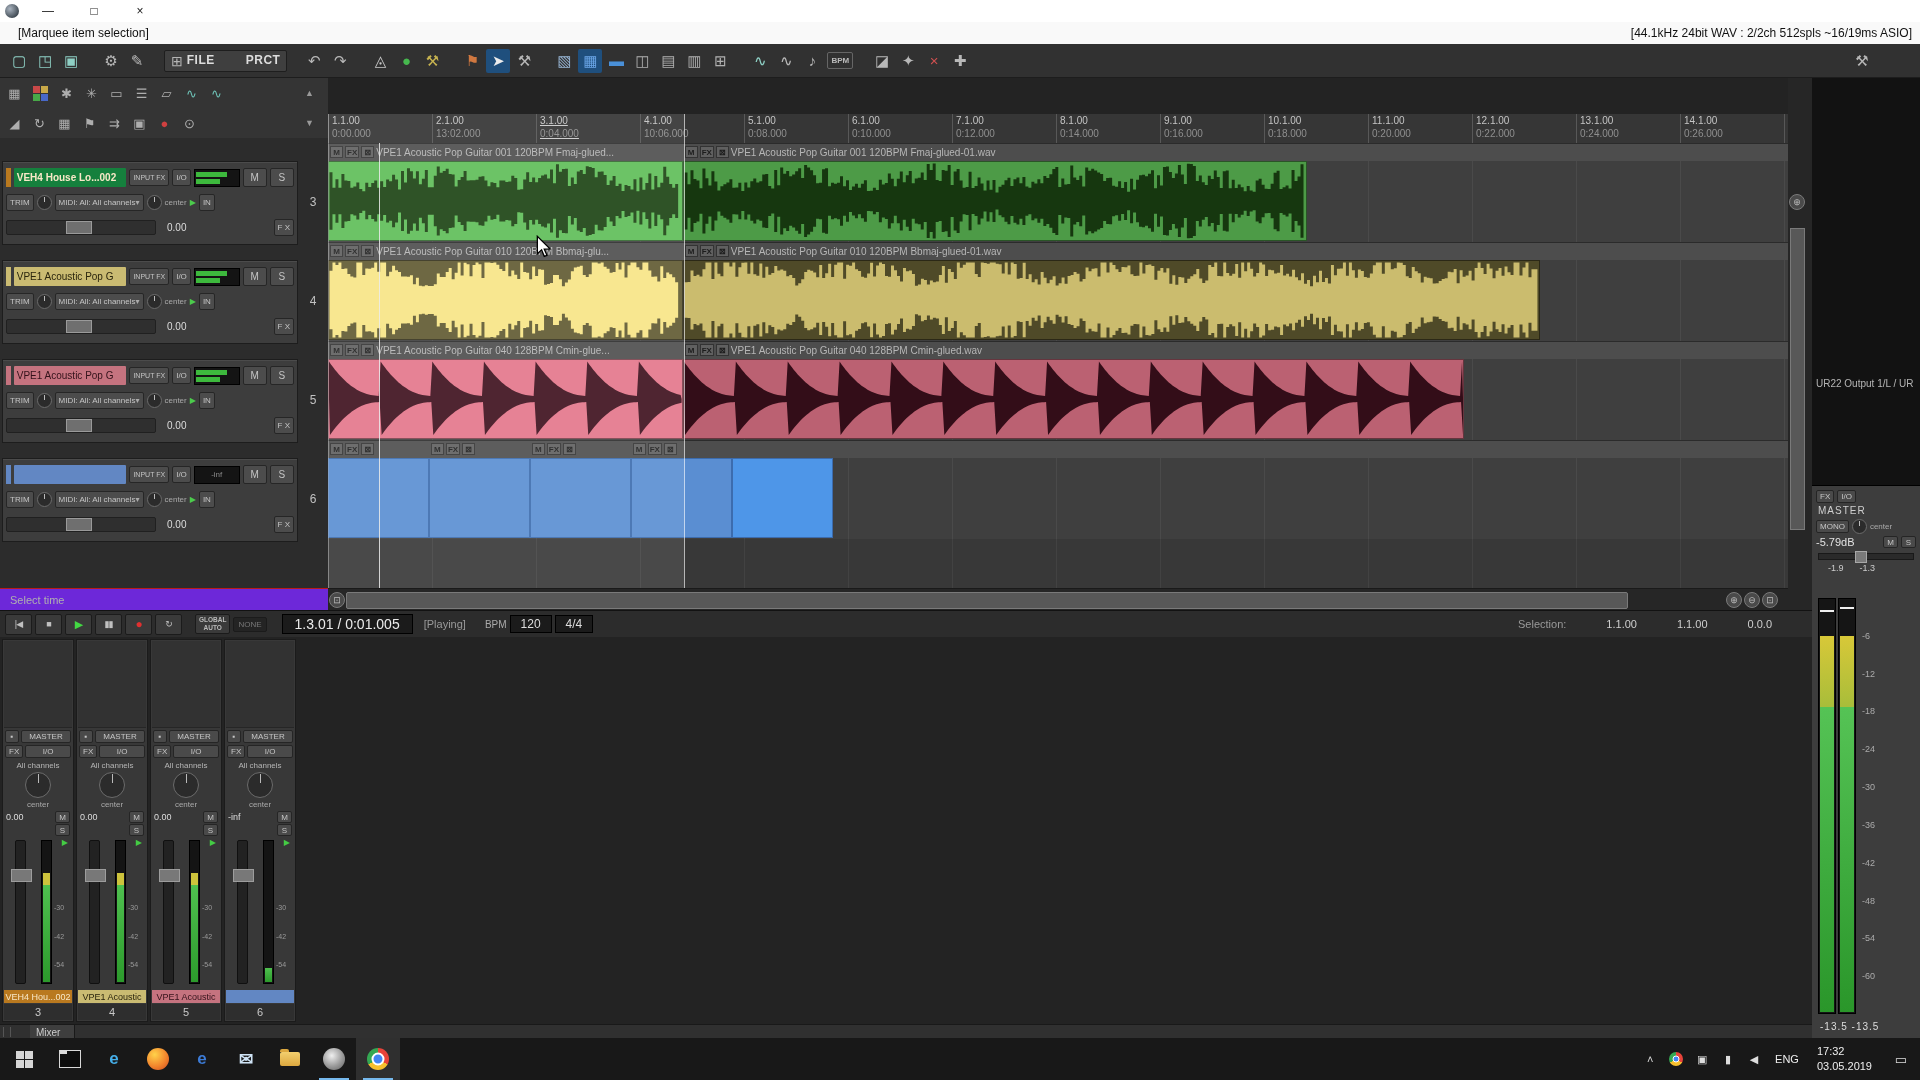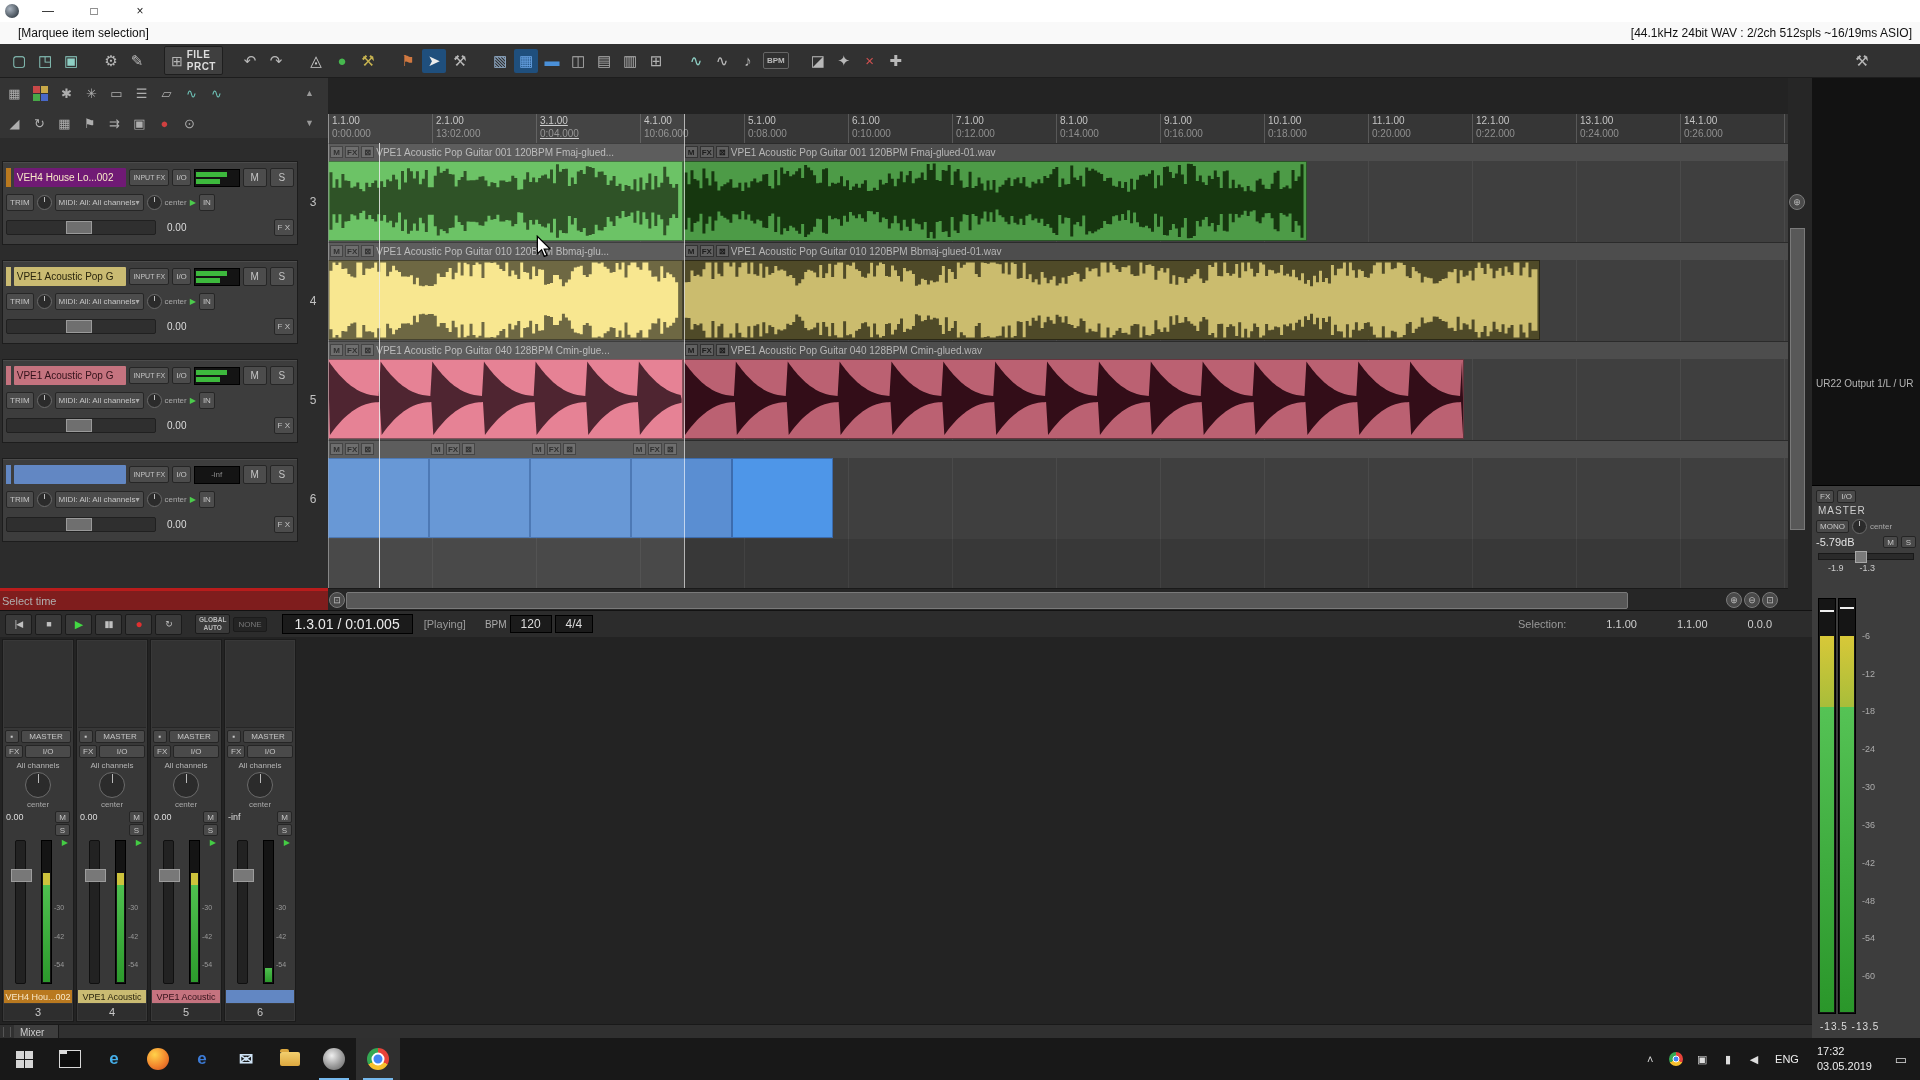--- a/index.html
+++ b/index.html
@@ -22,7 +22,7 @@
   .ticon.tright{margin-left:auto;margin-right:40px;}
   .file-prct{display:flex;align-items:center;background:#3f3f3f;border:1px solid #1e1e1e;border-radius:2px;padding:2px 6px;color:#ddd;}
   .fp-icon{font-size:14px;margin-right:4px;color:#b5b5b5;}
-  .fp-text{display:flex;flex-direction:column;font-size:10px;font-weight:bold;line-height:1.15;letter-spacing:.5px;}
+  .fp-text{display:flex;flex-direction:row;font-size:12px;font-weight:bold;line-height:1.15;letter-spacing:.5px;gap:31px;}
   .bpm-tool{font-size:8px;font-weight:bold;border:1px solid #666;padding:3px 3px;color:#bbb;margin:0 2px;border-radius:2px;}
   
   .workarea{position:absolute;top:78px;left:0;width:1812px;height:532px;background:#262626;}

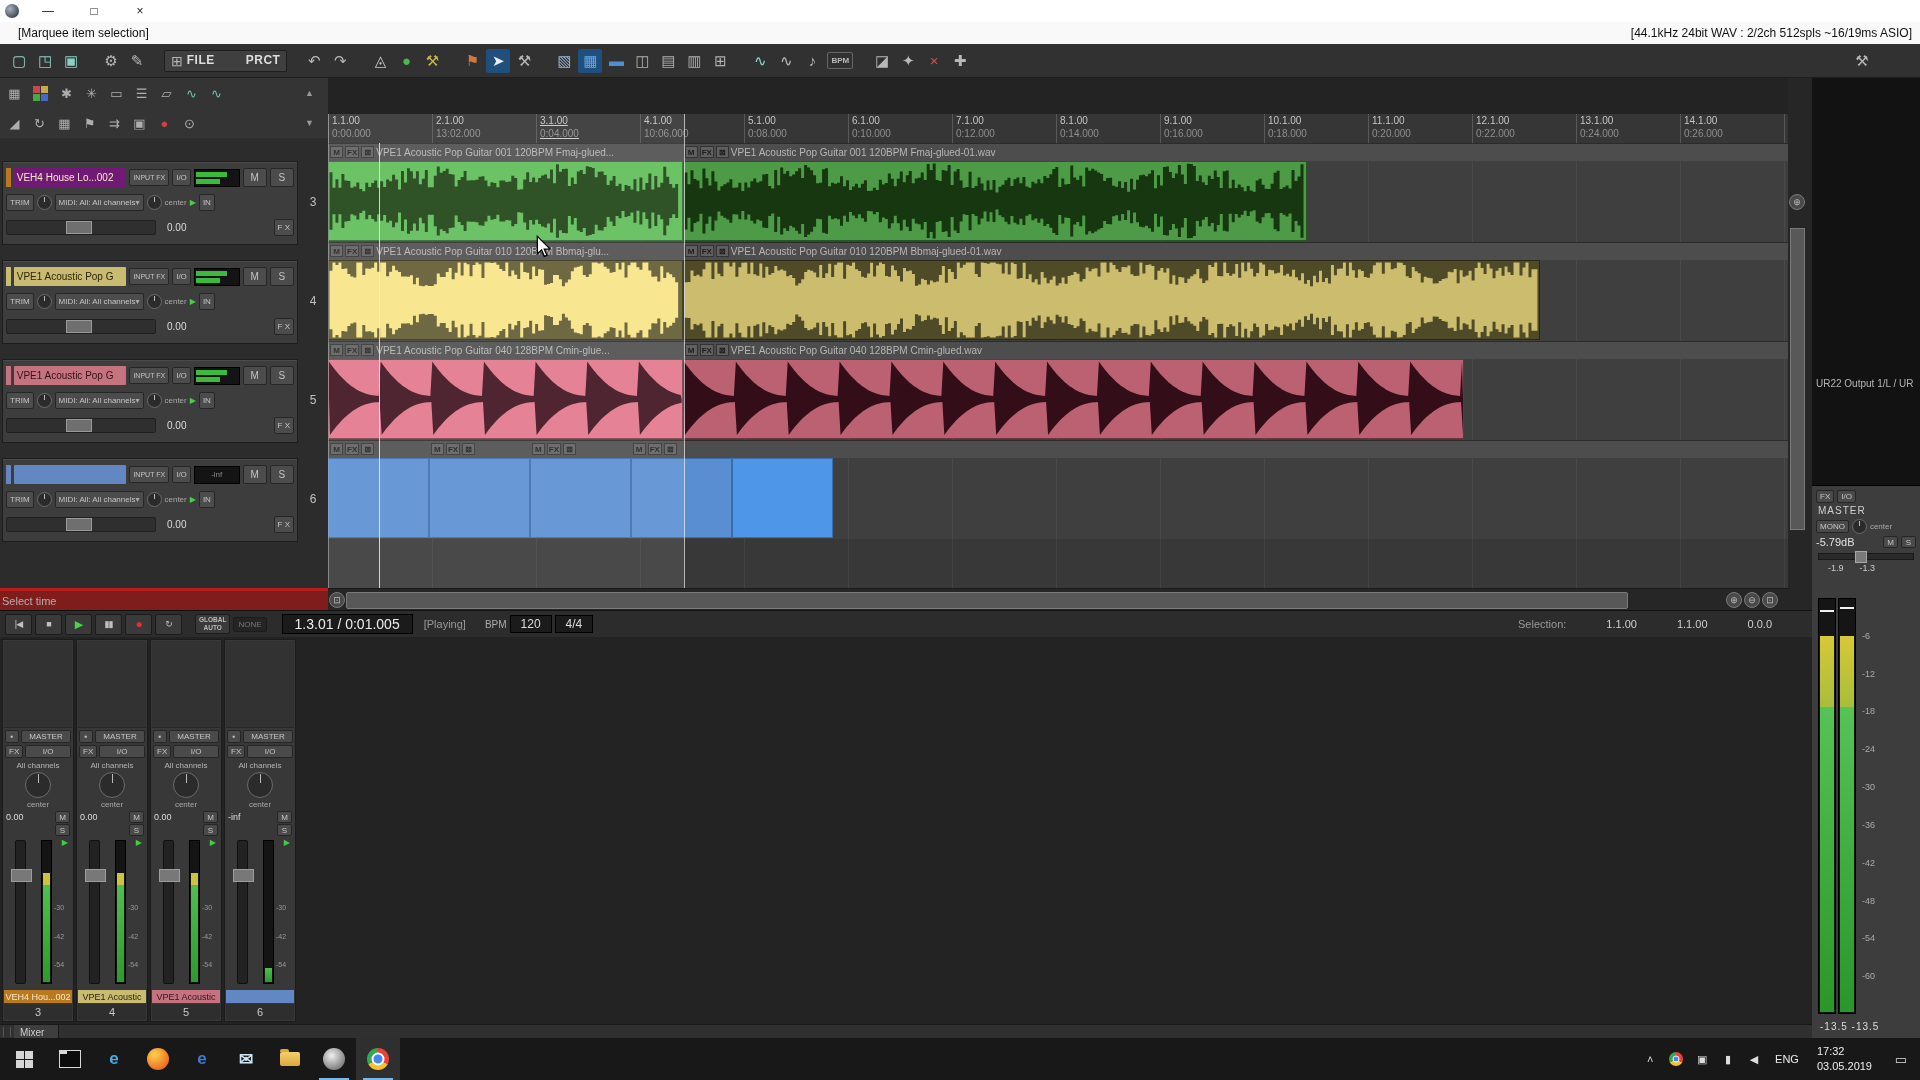--- a/index.html
+++ b/index.html
@@ -273,7 +273,7 @@
         <div class="tcp-panel" style="top: 23px;">
           <div class="tcp-row">
             <div class="tcolor" style="background: rgb(185, 121, 31);"></div>
-            <div class="tname" style="background: #701a75; color: rgb(248, 232, 200);">VEH4 House Lo...002</div>
+            <div class="tname" style="background: #15803d; color: rgb(248, 232, 200); font-weight: bold;">VEH4 House Lo...002</div>
             <div class="sbtn infx">INPUT FX</div>
             <div class="sbtn">I/O</div>
             <div class="tmeter">

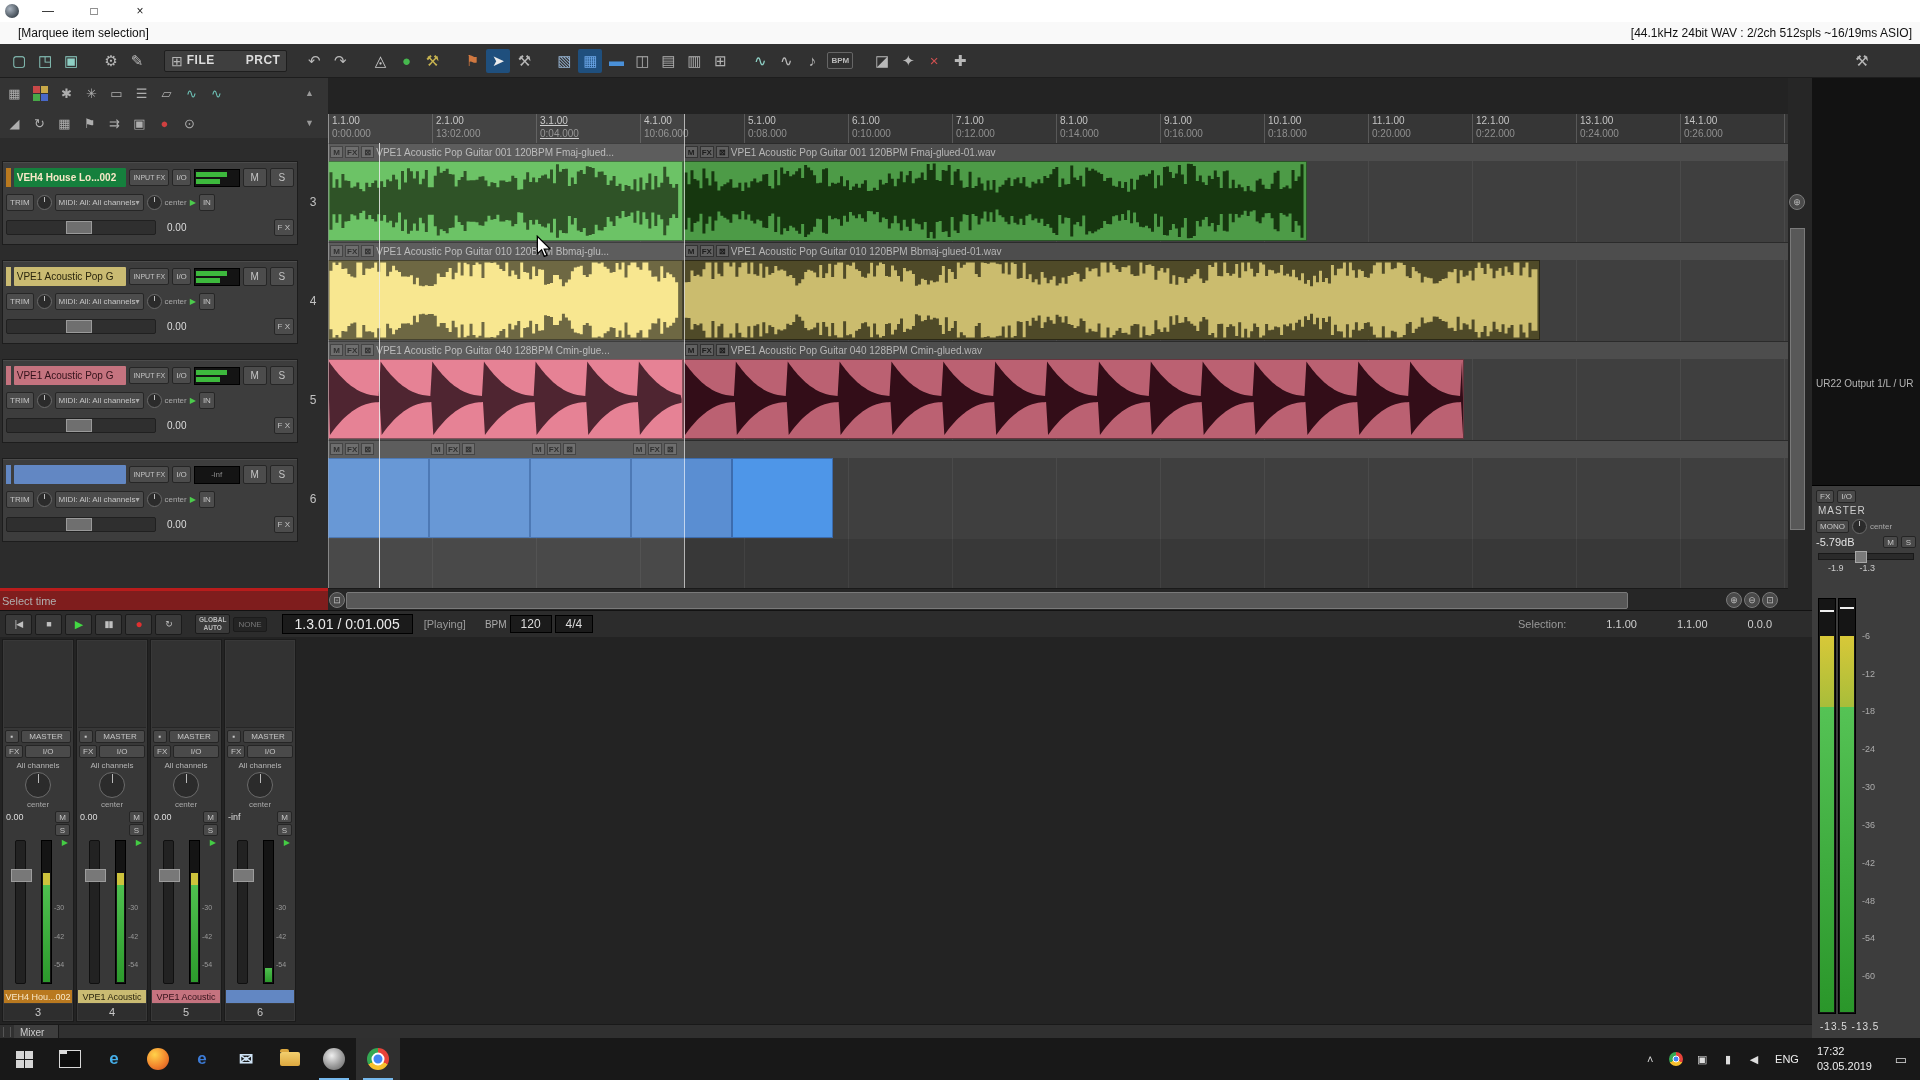--- a/index.html
+++ b/index.html
@@ -52,7 +52,7 @@
   .fader .handle{position:absolute;top:0;width:24px;height:11px;background:#6f6f6f;border:1px solid #9a9a9a;left:40%;}
   .vol{font-size:10px;color:#ddd;margin-left:8px;flex:1;}
   .tcp-num{position:absolute;left:300px;width:26px;text-align:center;font-size:12px;color:#c2c2c2;}
-  .hint-bar{position:absolute;left:0;top:510px;width:328px;height:22px;background:#7f1d1d;border-top:3px solid #b91c1c;font-size:11px;color:#b0b0b0;display:flex;align-items:center;padding-left:2px;box-sizing:border-box;}
+  .hint-bar{position:absolute;left:0;top:510px;width:328px;height:22px;background:#6d28d9;border-top:1px solid #b91c1c;font-size:11px;color:#b0b0b0;display:flex;align-items:center;padding-left:10px;box-sizing:border-box;}
   
   .arrange{position:absolute;left:328px;top:0;width:1460px;height:532px;background:#3c3c3c;overflow:hidden;}
   .arrange-top{position:absolute;top:0;height:36px;width:100%;background:#232323;}

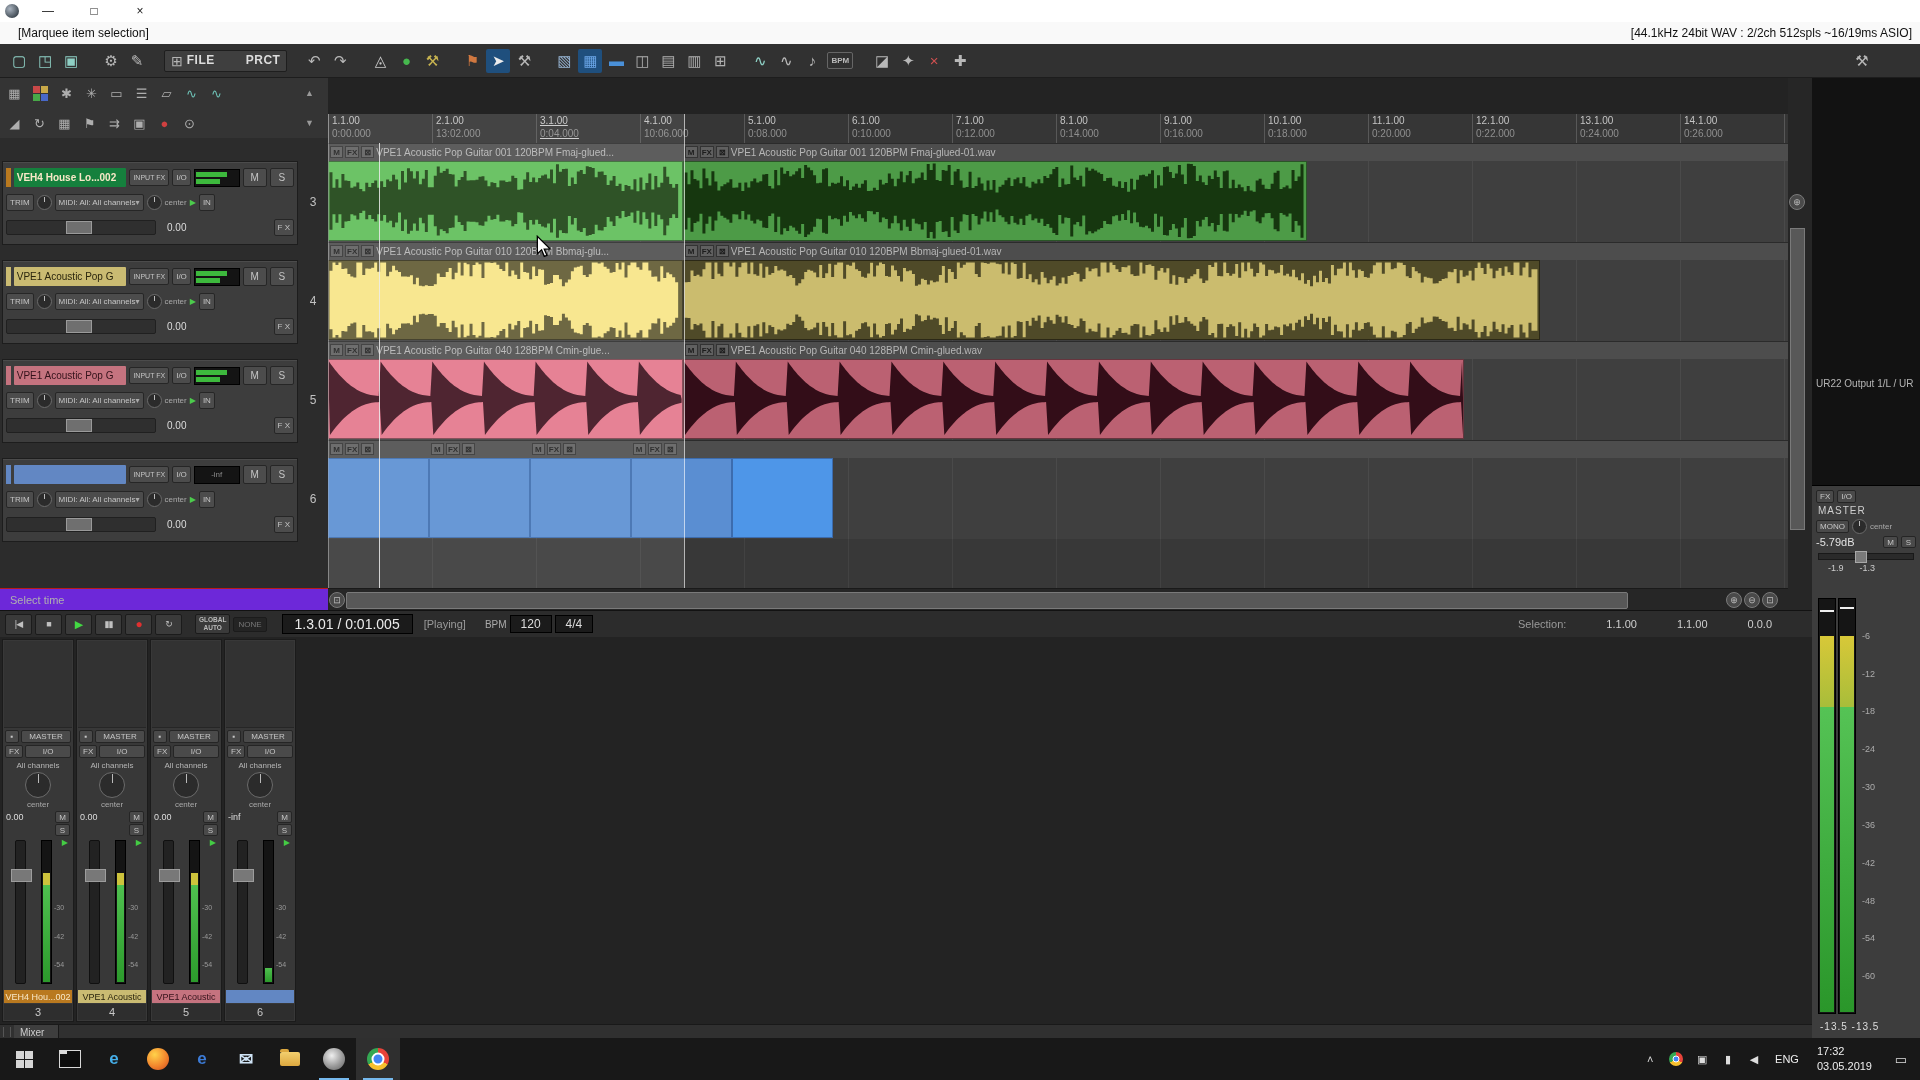--- a/index.html
+++ b/index.html
@@ -119,7 +119,7 @@
   .snum{height:16px;display:flex;align-items:center;justify-content:center;font-size:11px;color:#c8c8c8;background:#2e2e2e;margin:1px;}
   .mixer-tabrow{position:absolute;top:1024px;left:0;width:1812px;height:14px;background:#303030;border-top:1px solid #191919;display:flex;align-items:center;}
   .tab-grip{width:6px;height:10px;margin:0 3px;border-left:1px solid #555;border-right:1px solid #555;}
-  .mixer-tab{height:100%;padding:0 14px 0 6px;background:#3e3e3e;color:#ccc;font-size:10px;display:flex;align-items:center;border-right:1px solid #191919;}
+  .mixer-tab{height:100%;padding:0 14px 0 6px;background:#3e3e3e;color:#ccc;font-size:10px;display:flex;align-items:center;border-right:1px solid #191919;margin-left:16px;}
   
   .master-col{position:absolute;left:1812px;top:78px;width:108px;height:960px;background:#121212;}
   .master-routing{position:absolute;top:300px;left:4px;font-size:10px;color:#b5b5b5;white-space:nowrap;overflow:hidden;width:102px;}

